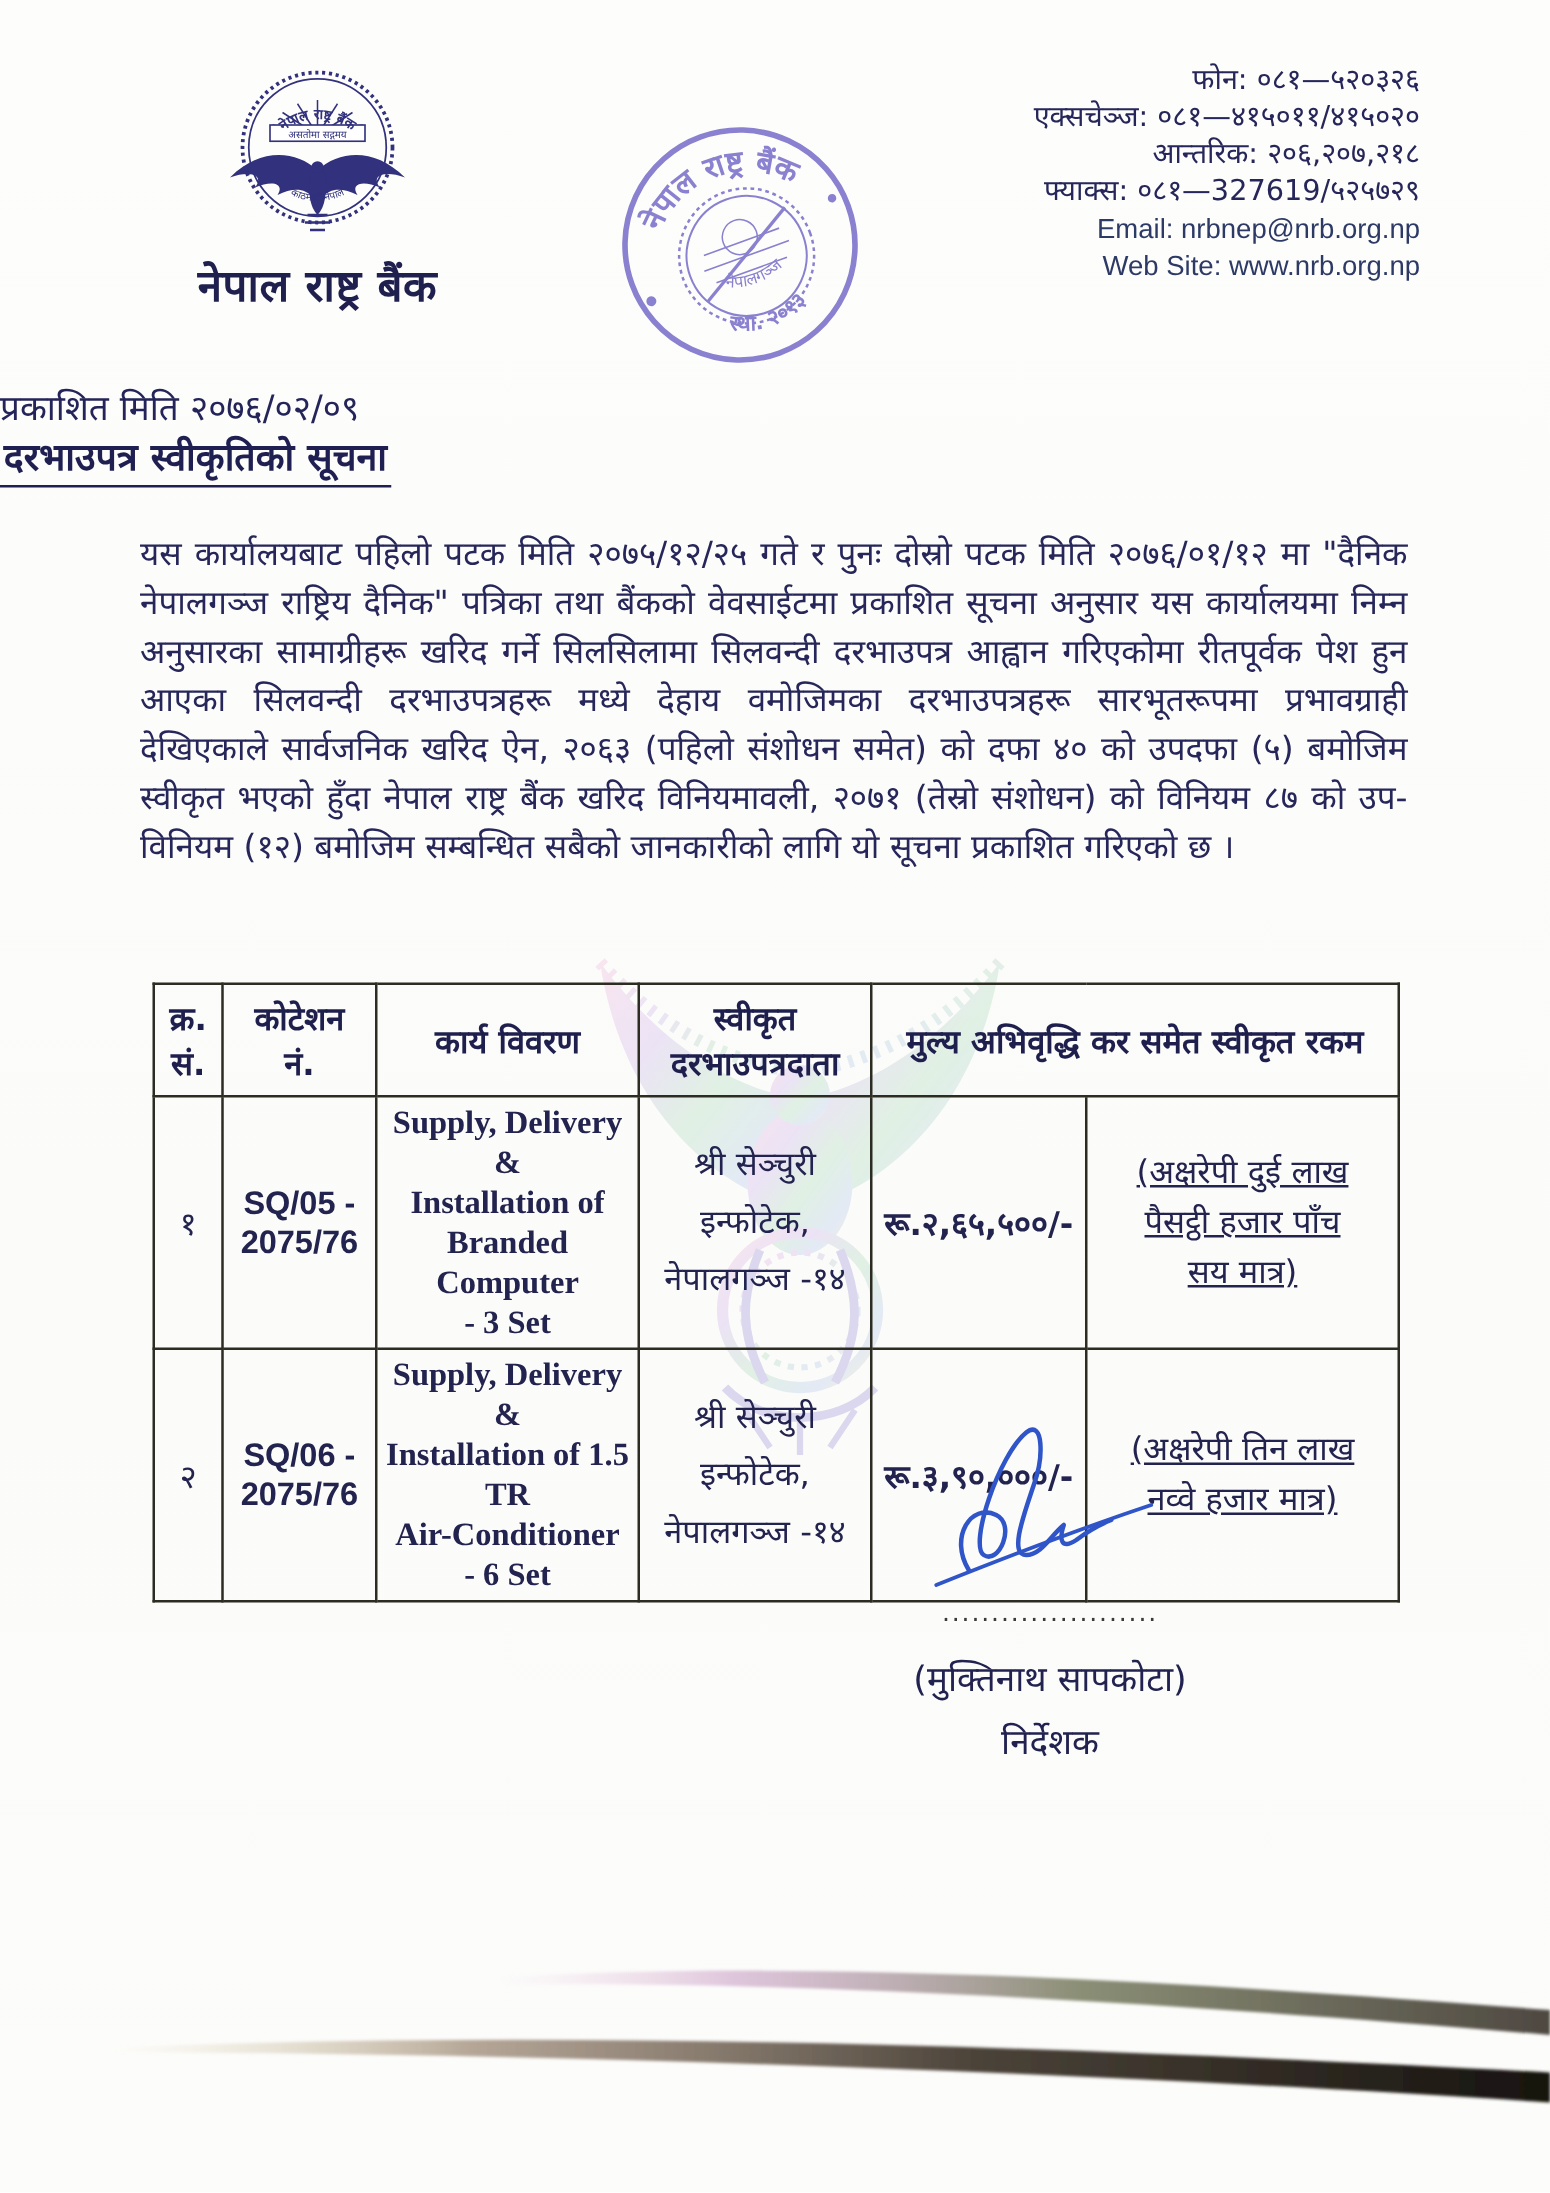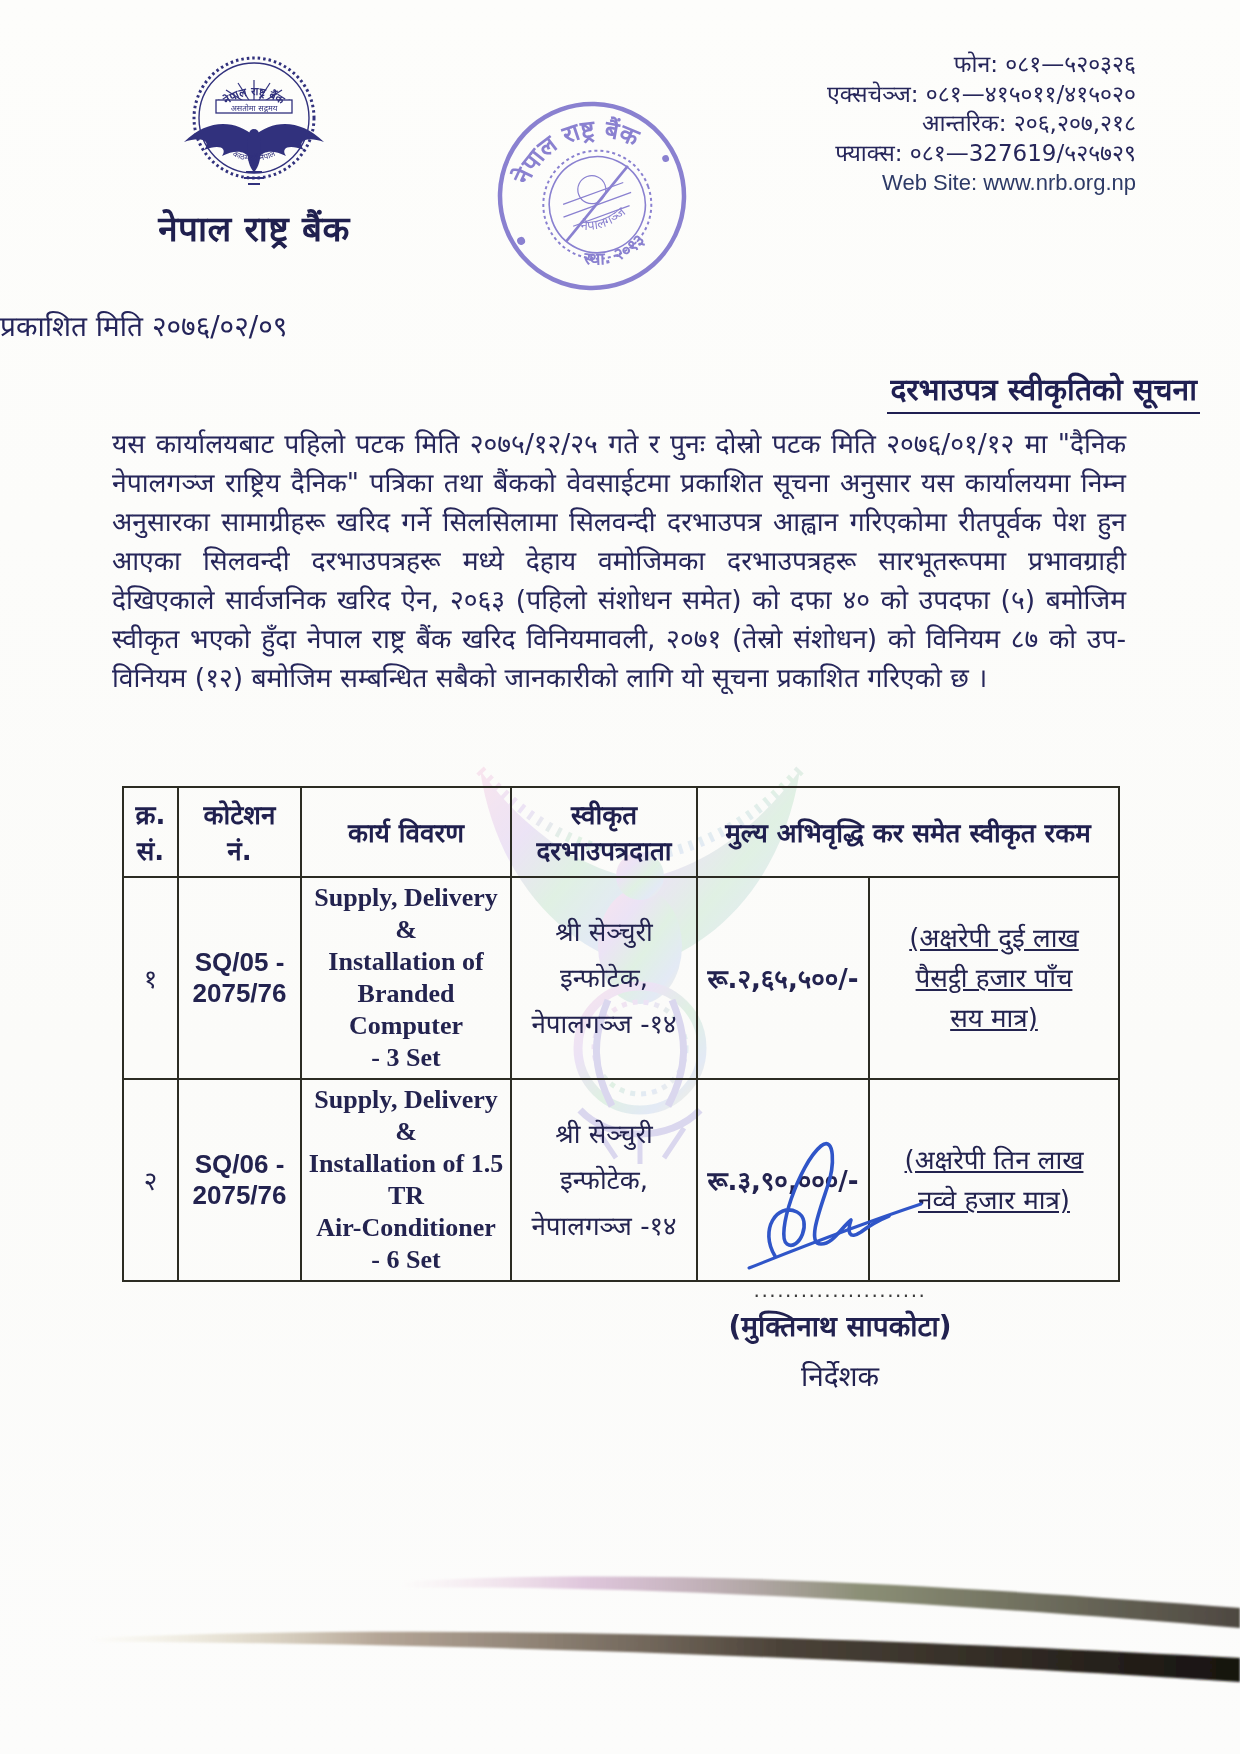--- a/index.html
+++ b/index.html
@@ -134,6 +134,7 @@
     <div>एक्सचेञ्ज: ०८१—४१५०११/४१५०२०</div>
     <div>आन्तरिक: २०६,२०७,२१८</div>
     <div>फ्याक्स: ०८१—327619/५२५७२९</div>
+    <div class="latin">Email: nrbnep@nrb.org.np</div>
     <div class="latin">Web Site: www.nrb.org.np</div>
   </div>
 

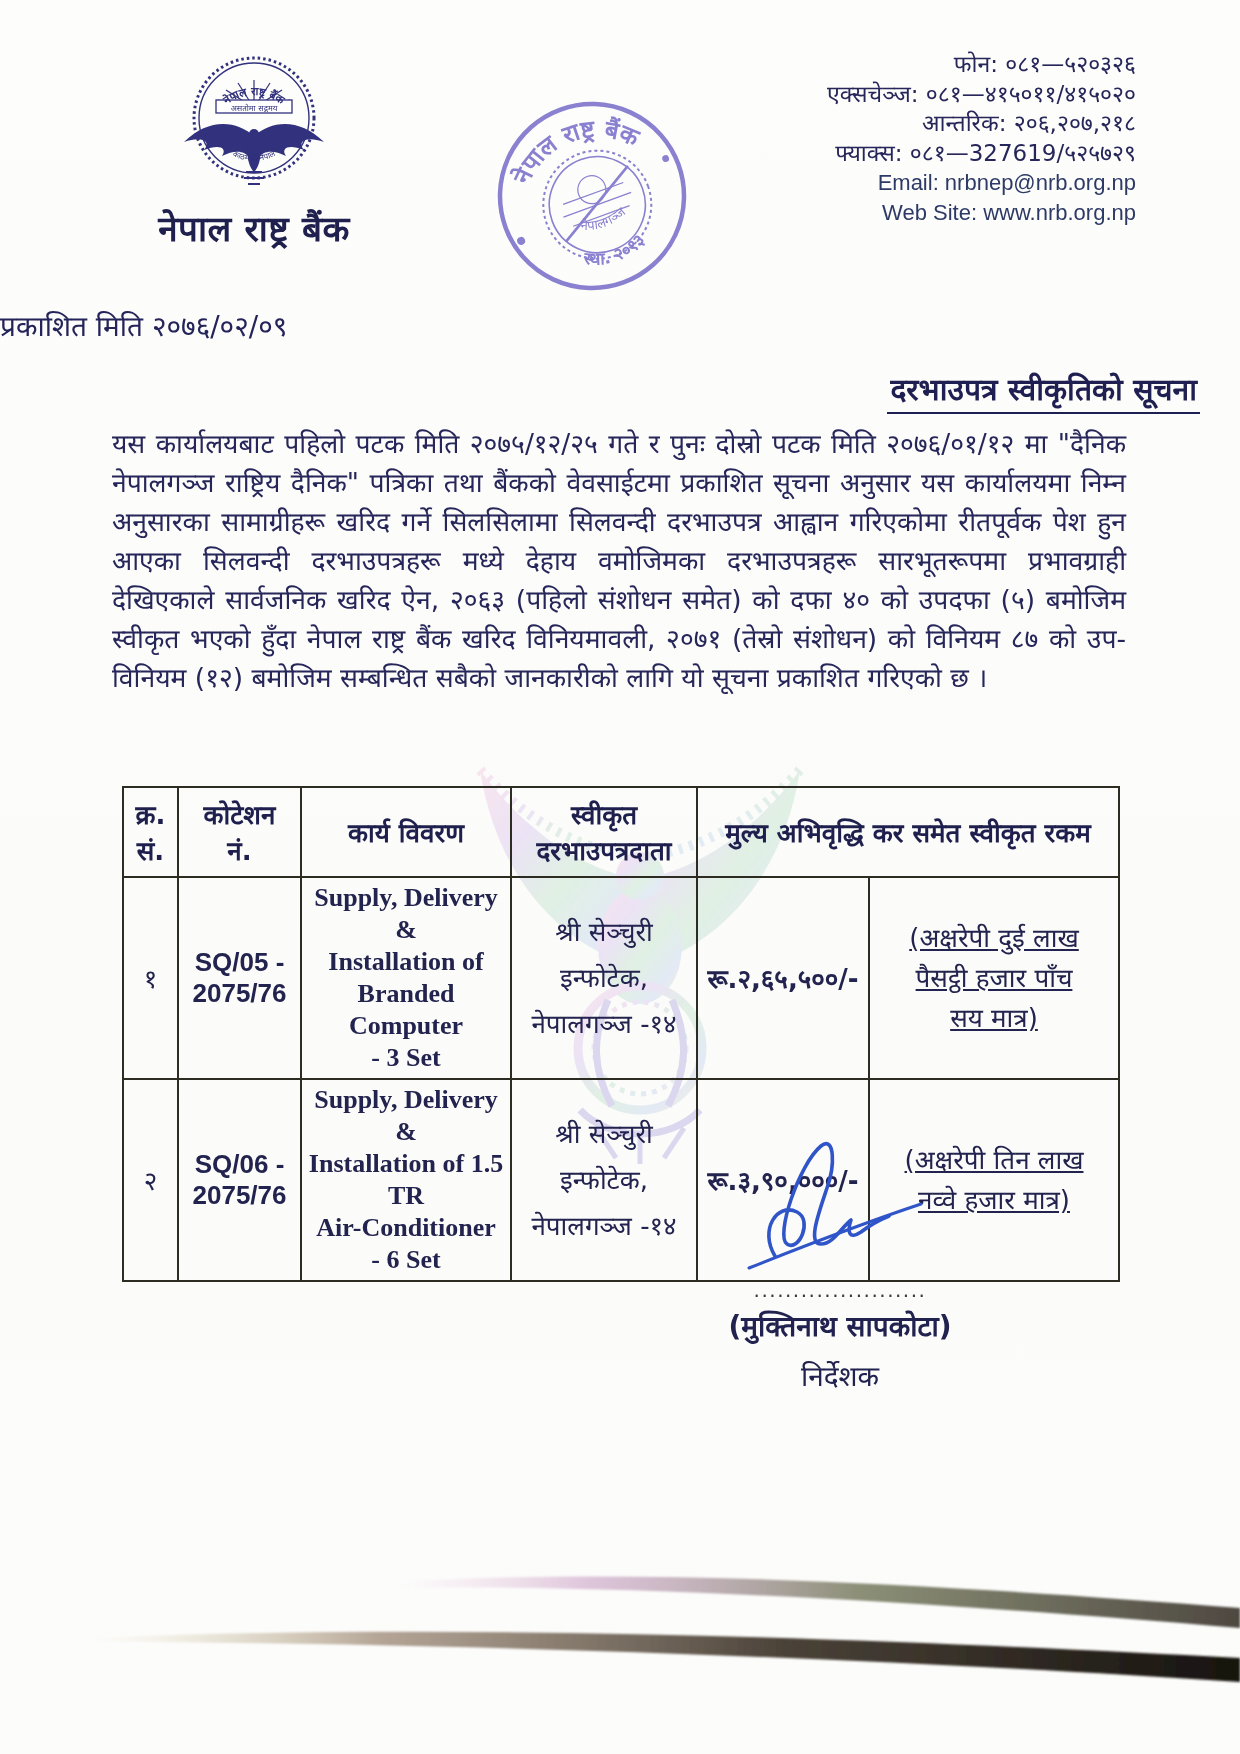--- a/index.html
+++ b/index.html
@@ -23,7 +23,7 @@
 
   
   .published { left:0; top:306px; width:1200px; font-size:28px; color:#24245a; z-index:2; }
-  .title-row { left:0; top:368px; width:1200px; text-align:right; z-index:2; }
+  .title-row { left:0; top:344px; width:1200px; text-align:left; z-index:2; }
   .title-row span { display:inline-block; font-size:30px; font-weight:bold; color:#1f1f52;
                     border-bottom:2.5px solid #1f1f52; padding:0 3px 3px; }
 

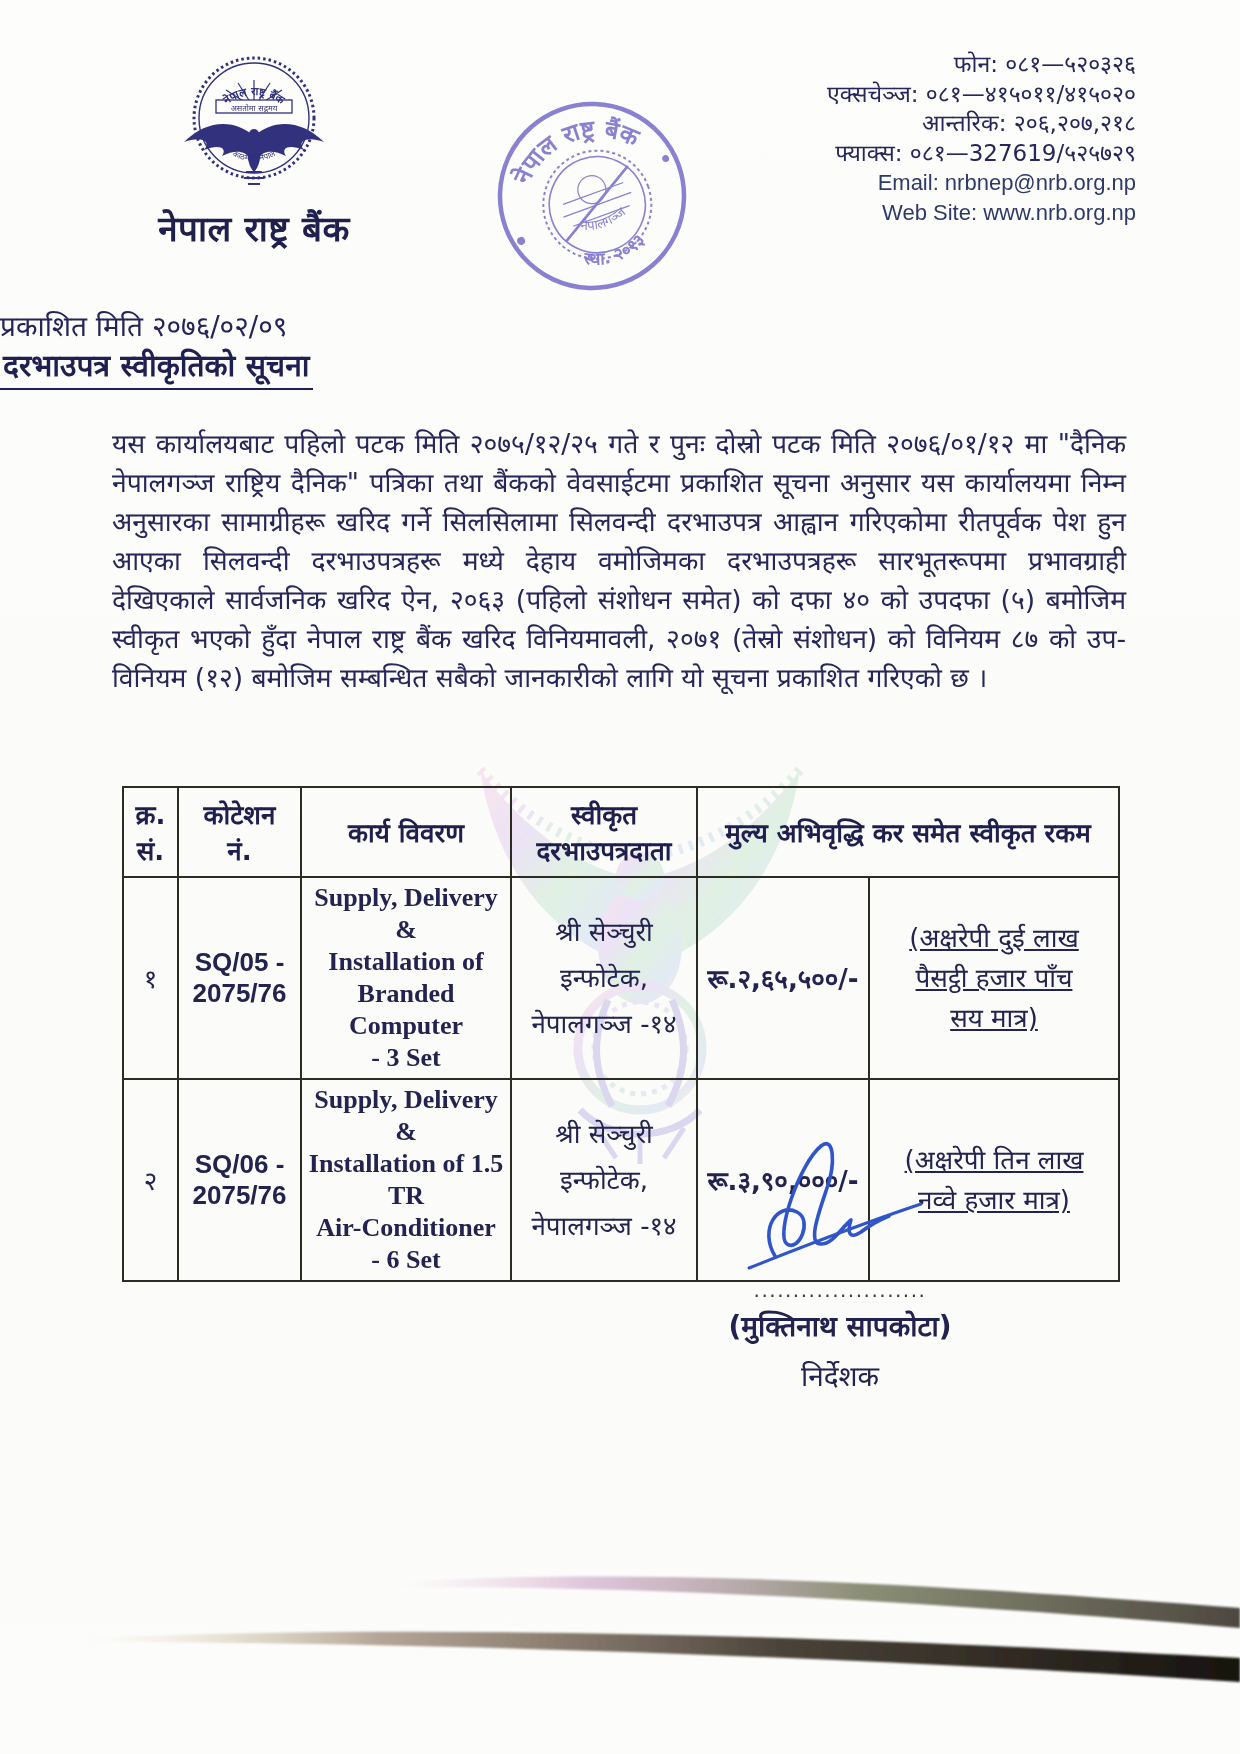--- a/index.html
+++ b/index.html
@@ -51,7 +51,7 @@
   
   .sig-block { left:695px; top:1126px; width:290px; text-align:center; z-index:2; }
   .sig-dots { font-size:20px; letter-spacing:1.5px; color:#3a3a3a; margin-top:-22px; }
-  .sig-name { font-size:28px; font-weight:700; color:#222250; margin-top:4px; }
+  .sig-name { font-size:28px; font-weight:400; color:#222250; margin-top:21px; }
   .sig-title { font-size:28px; color:#222250; margin-top:12px; }
 
   

